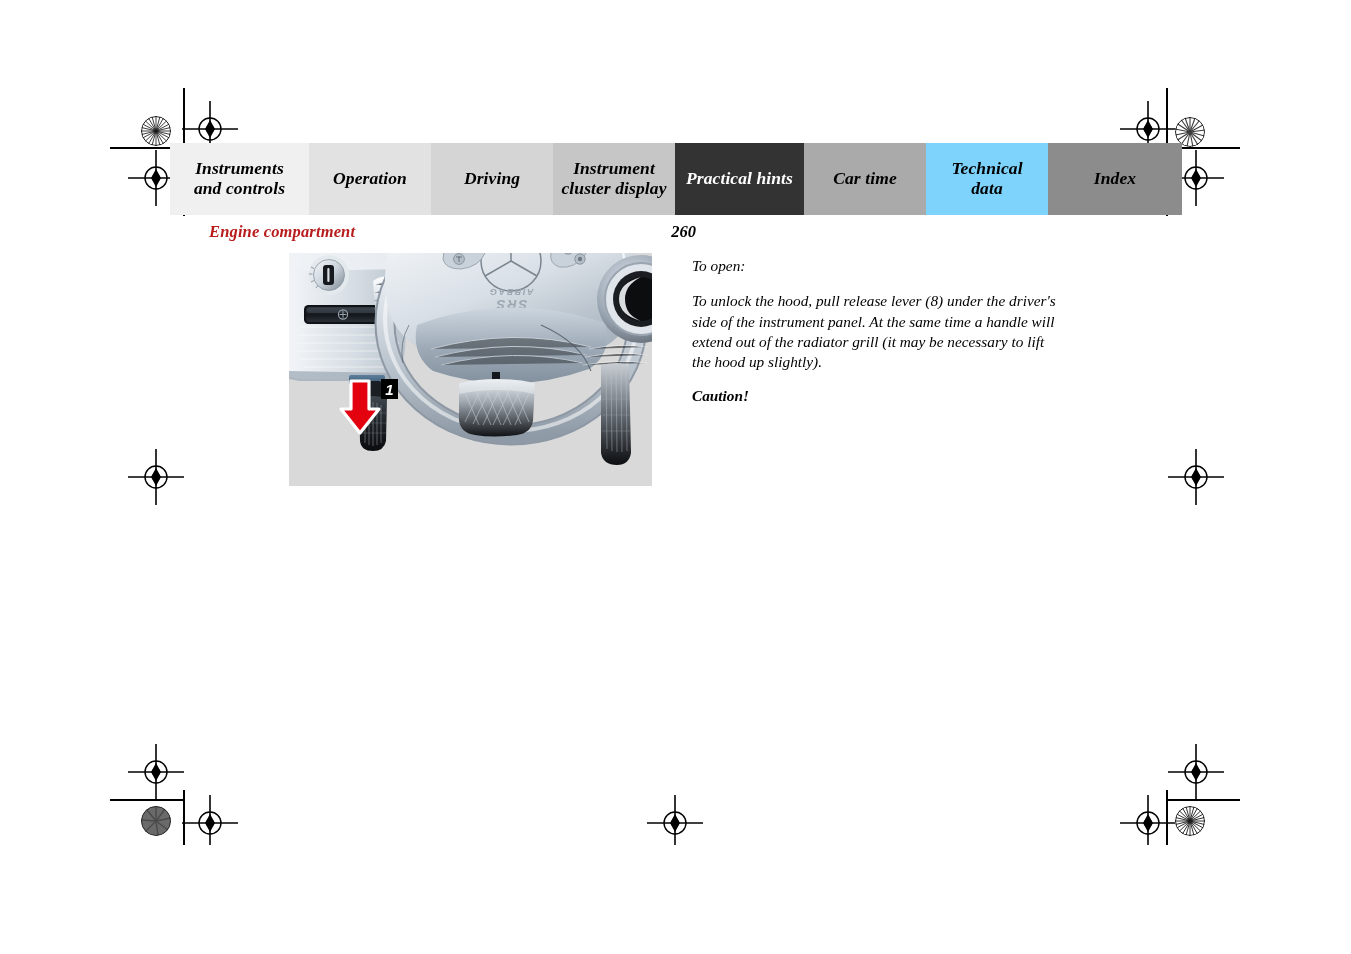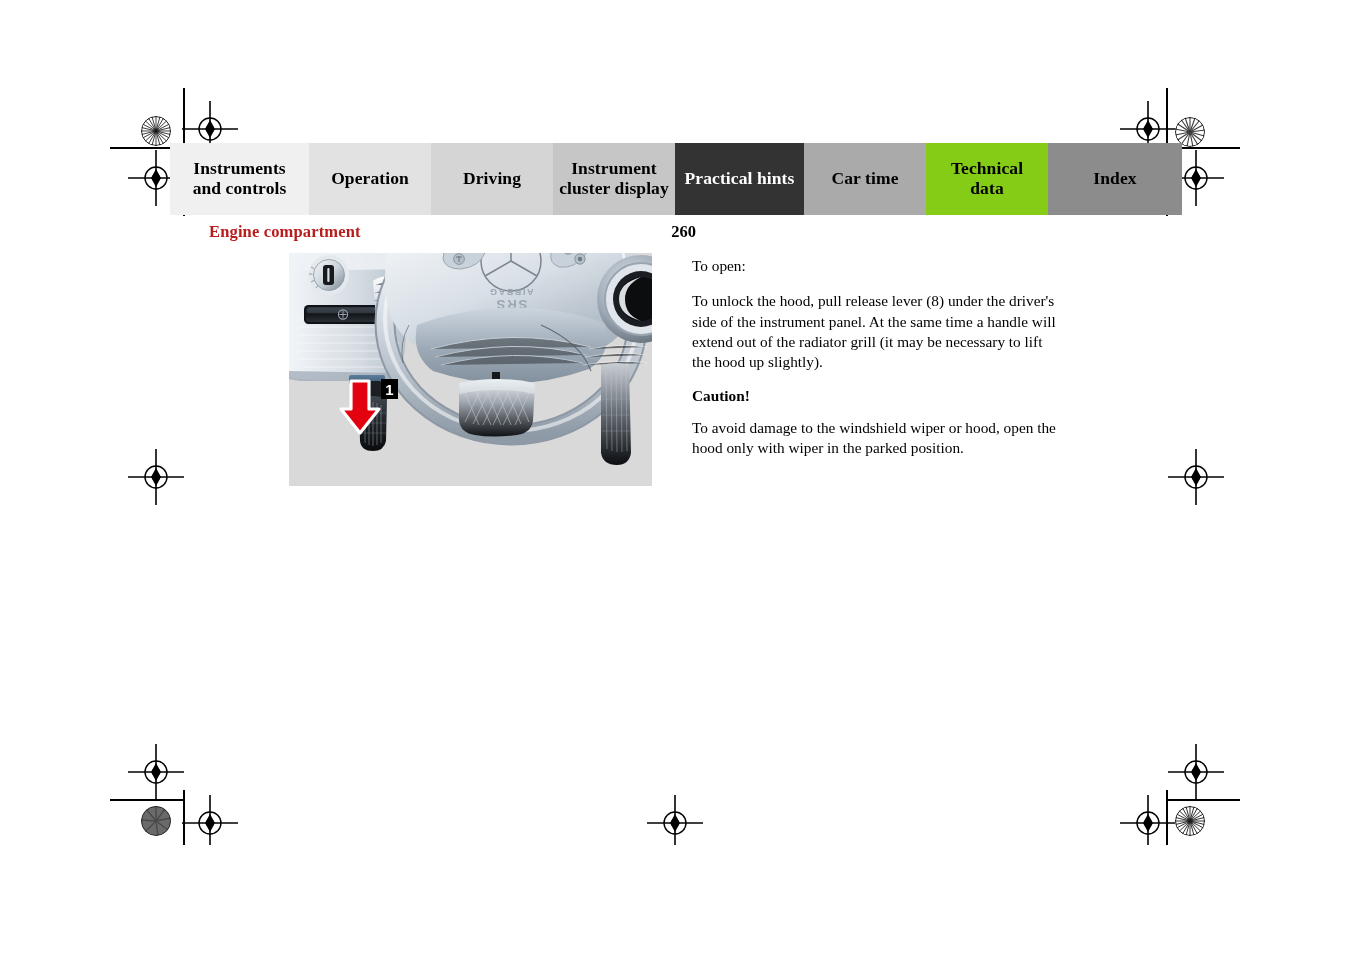--- a/index.html
+++ b/index.html
@@ -16,6 +16,7 @@
     height: 845px;
     overflow: hidden;
     background: #ffffff;
+    font-style: italic;
   }
 
   

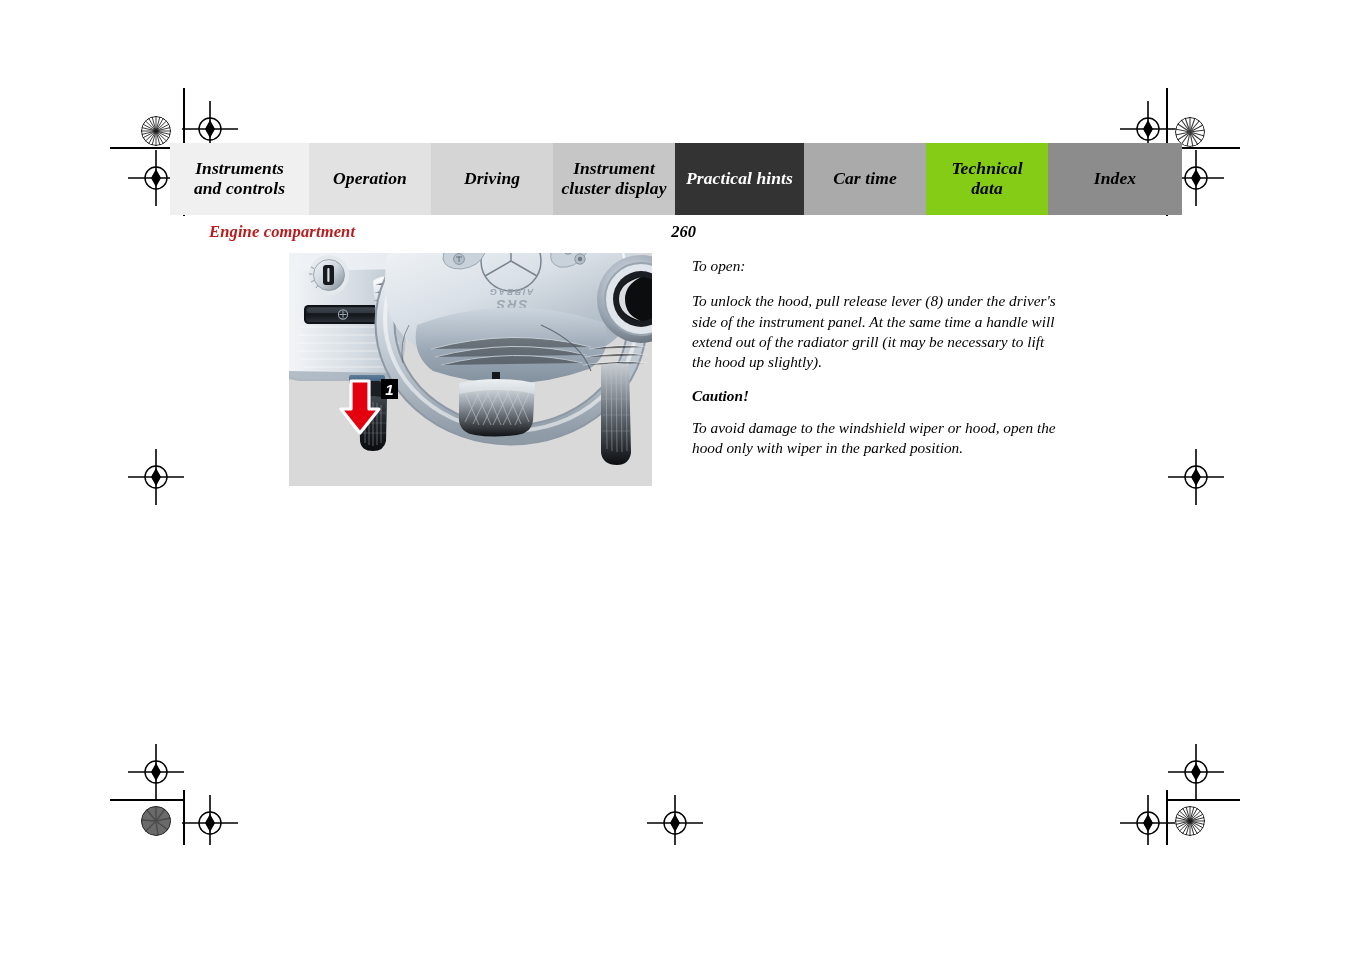--- a/index.html
+++ b/index.html
@@ -352,7 +352,7 @@
       <div class="tab" style="background: rgb(198, 198, 198); flex: 0 0 122px;">Instrument<br>cluster display</div>
       <div class="tab active" style="background: rgb(51, 51, 51); flex: 0 0 129px;">Practical hints</div>
       <div class="tab" style="background: rgb(170, 170, 170); flex: 0 0 122px;">Car time</div>
-      <div class="tab" style="background: #84cc16; flex: 0 0 122px;">Technical<br>data</div>
+      <div class="tab" style="background: #7dd3fc; flex: 0 0 122px;">Technical<br>data</div>
       <div class="tab" style="background: rgb(140, 140, 140); flex: 0 0 134px;">Index</div>
     </nav>
 

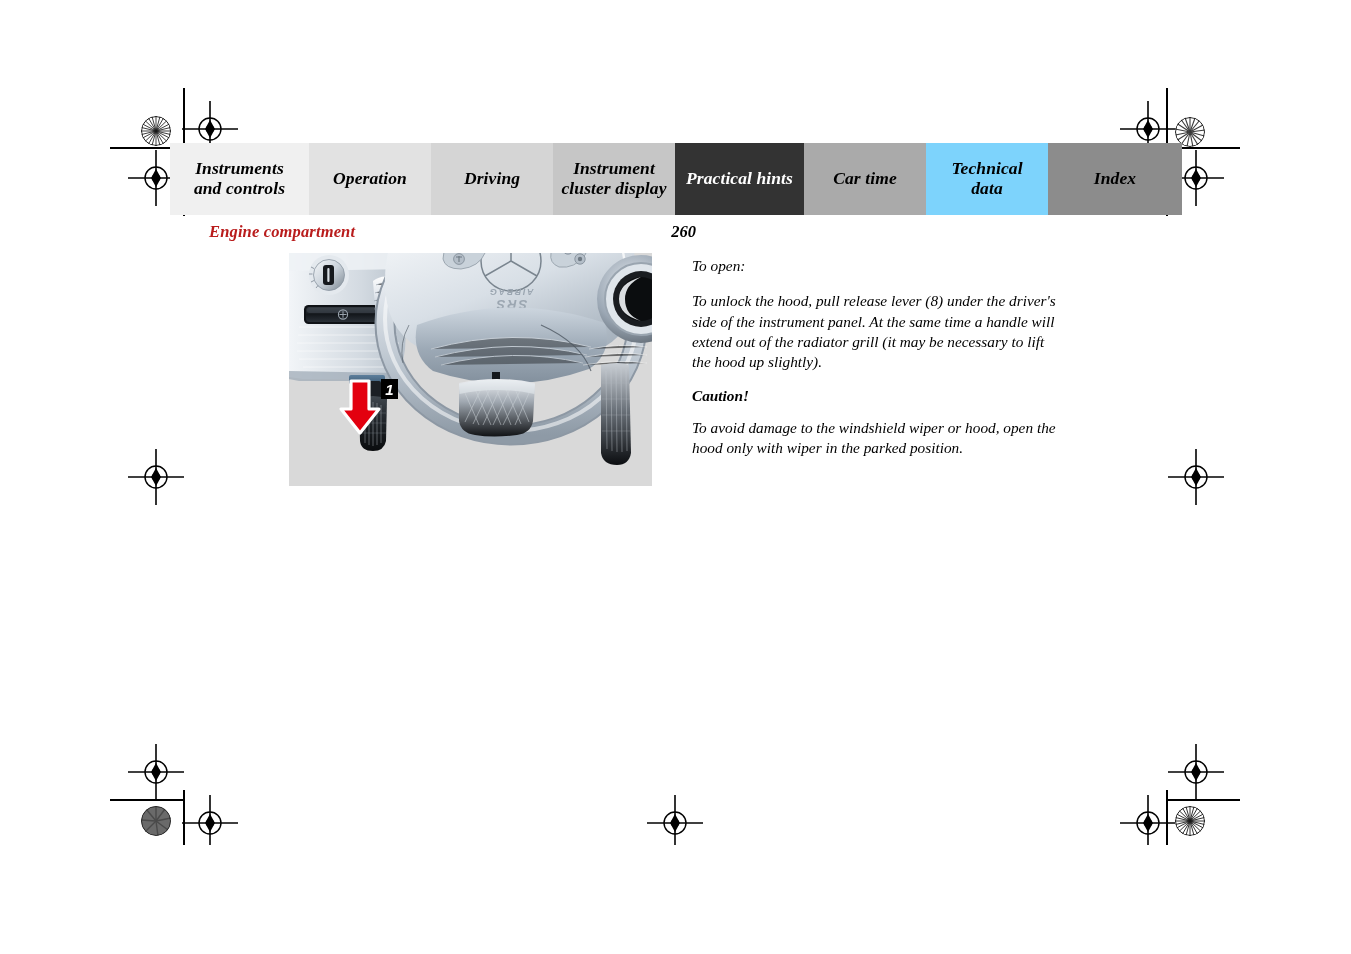--- a/index.html
+++ b/index.html
@@ -607,7 +607,6 @@
     <p class="lead">To open:</p>
     <p>To unlock the hood, pull release lever (8) under the driver's side of the instrument panel. At the same time a handle will extend out of the radiator grill (it may be necessary to lift the hood up slightly).</p>
     <p class="caution-head">Caution!</p>
-    <p>To avoid damage to the windshield wiper or hood, open the hood only with wiper in the parked position.</p>
   </div>
 
 </div>

